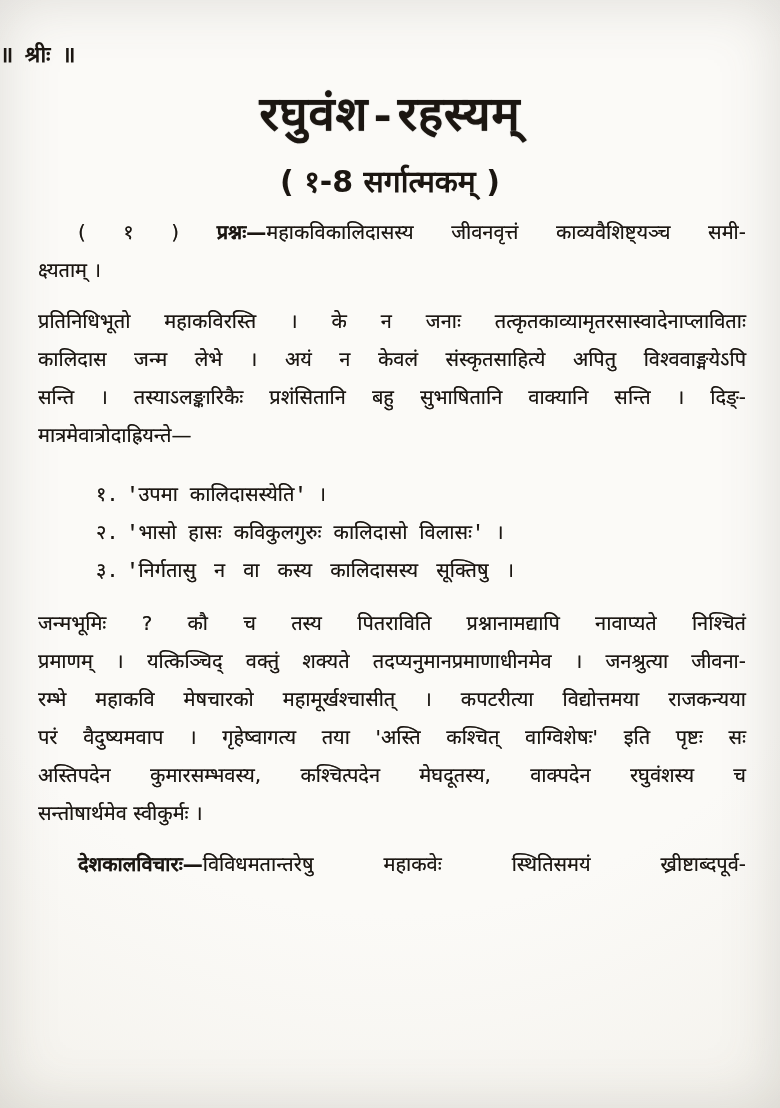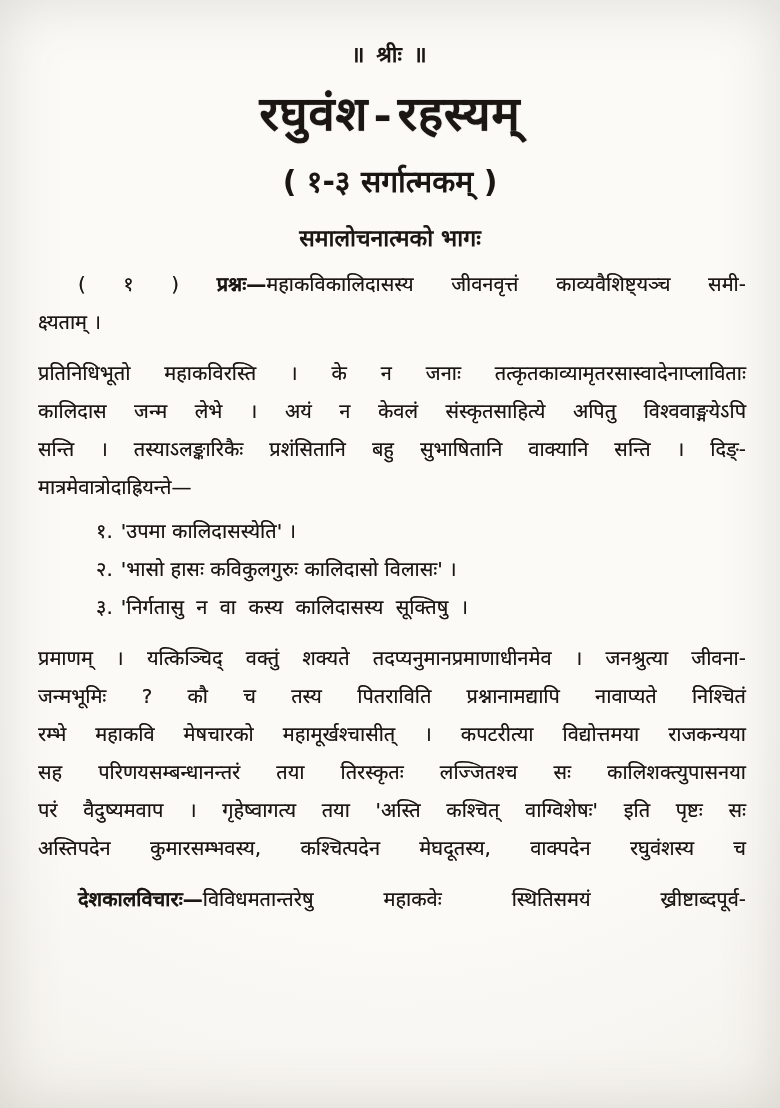--- a/index.html
+++ b/index.html
@@ -20,7 +20,7 @@
   }
   .invocation {
     padding-top: 38px;
-    text-align: center;
+    text-align: left;
     font-size: 22px;
     font-weight: 700;
     letter-spacing: 2px;

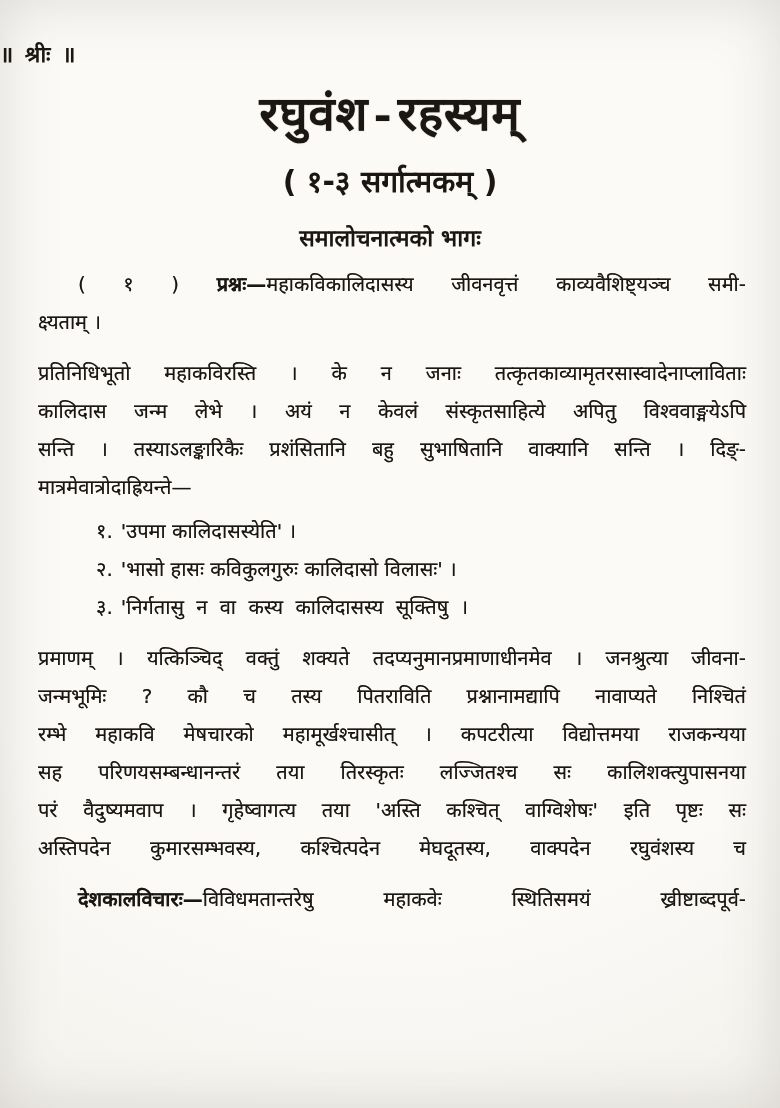--- a/index.html
+++ b/index.html
@@ -74,7 +74,7 @@
 
   <h1 class="title">रघुवंश-रहस्यम्</h1>
 
-  <div class="subtitle">( १-३ सर्गात्मकम् )</div>
+  <div class="subtitle">( १-8 सर्गात्मकम् )</div>
 
   <div class="section-heading">समालोचनात्मको भागः</div>
 

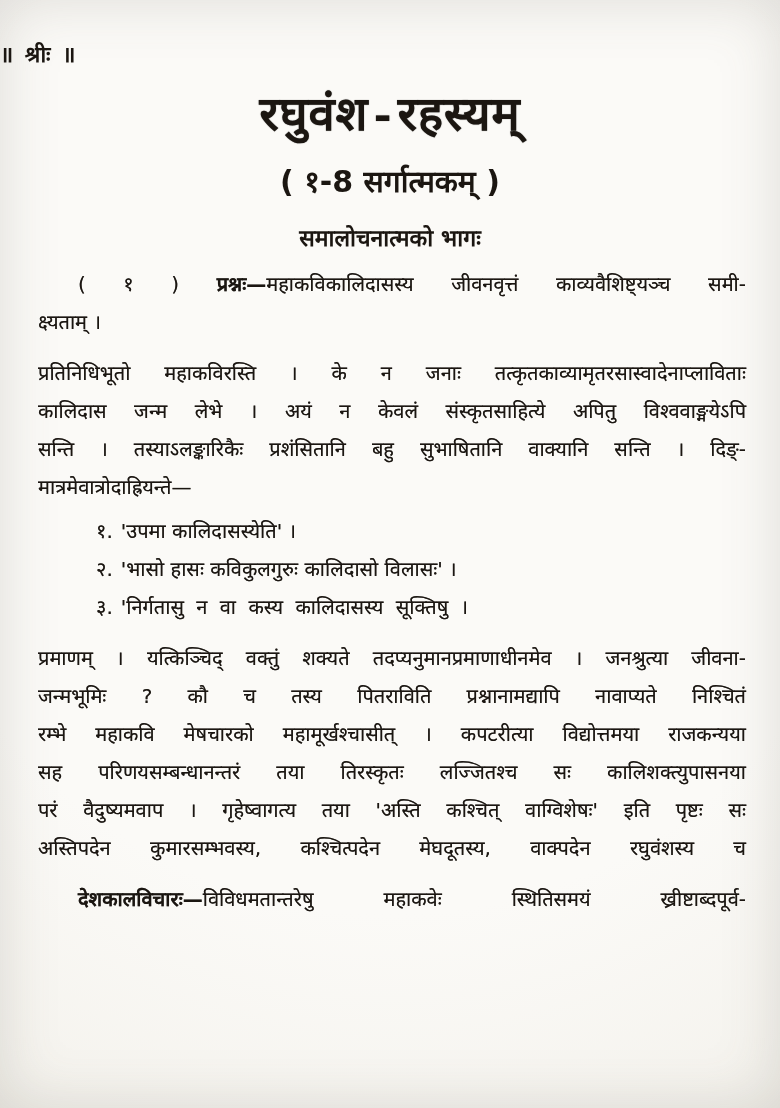--- a/index.html
+++ b/index.html
@@ -76,7 +76,6 @@
 
   <div class="subtitle">( १-8 सर्गात्मकम् )</div>
 
-  <div class="section-heading">समालोचनात्मको भागः</div>
 
   <div class="body-text">
 

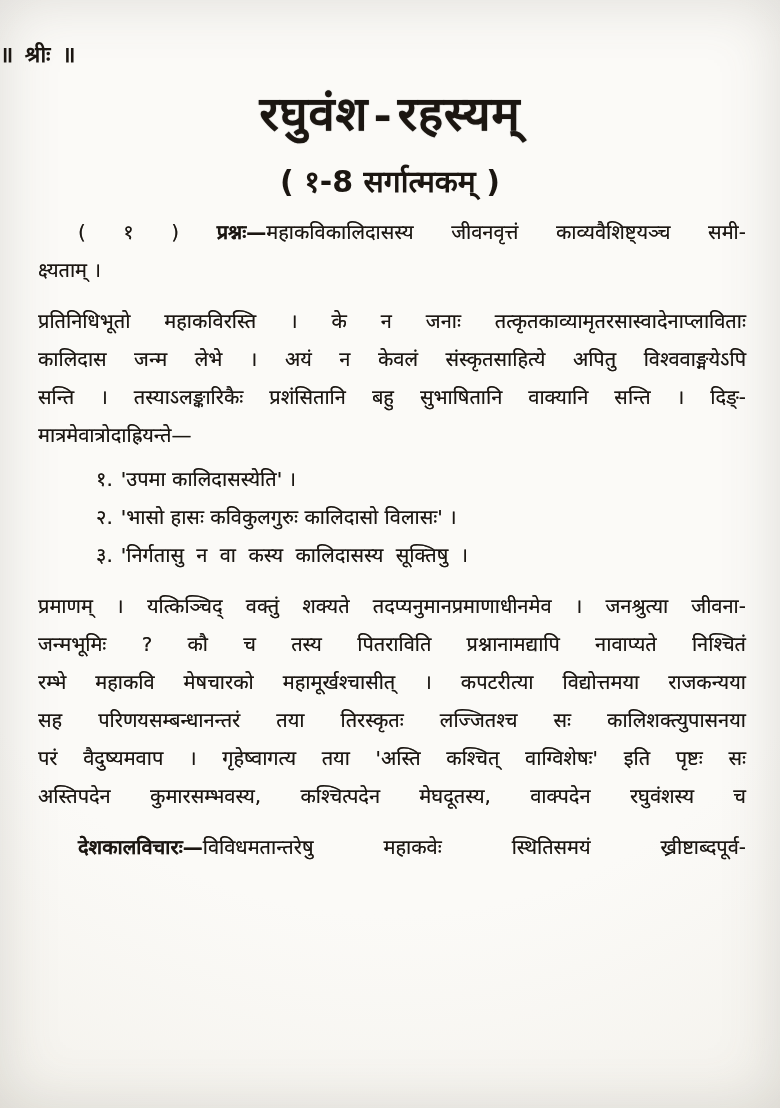--- a/index.html
+++ b/index.html
@@ -59,7 +59,7 @@
   .justify { text-align: justify; text-align-last: justify; }
   .indent { text-indent: 40px; }
   .lead { font-weight: 700; }
-  .quote-block { margin-top: 6px; }
+  .quote-block { margin-top: 23px; font-family: Liberation Mono, monospace; }
   .quote-line { padding-left: 58px; line-height: 38px; }
   .quote-cont { padding-left: 86px; }
   .qnum { margin-right: 8px; }

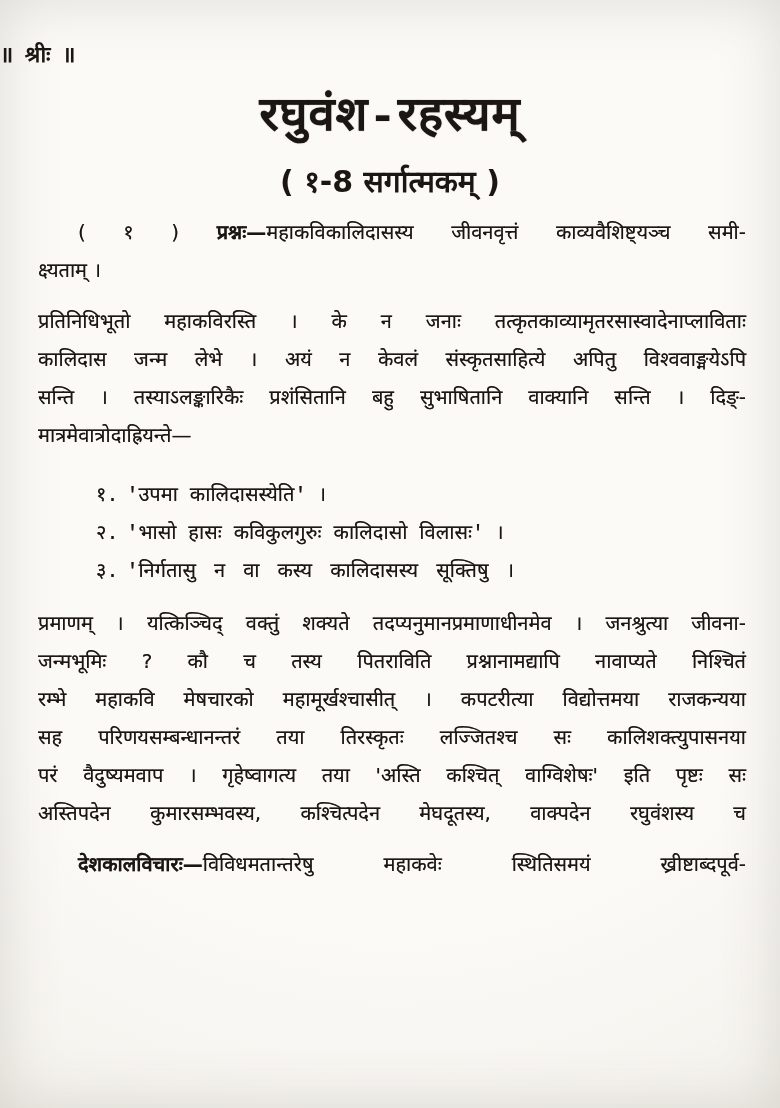--- a/index.html
+++ b/index.html
@@ -98,8 +98,8 @@
     </div>
 
     <div class="para">
+      <div class="line justify">जन्मभूमिः ? कौ च तस्य पितराविति प्रश्नानामद्यापि नावाप्यते निश्चितं</div>
       <div class="line justify">प्रमाणम् । यत्किञ्चिद् वक्तुं शक्यते तदप्यनुमानप्रमाणाधीनमेव । जनश्रुत्या जीवना-</div>
-      <div class="line justify">जन्मभूमिः ? कौ च तस्य पितराविति प्रश्नानामद्यापि नावाप्यते निश्चितं</div>
       <div class="line justify">रम्भे महाकवि मेषचारको महामूर्खश्चासीत् । कपटरीत्या विद्योत्तमया राजकन्यया</div>
       <div class="line justify">सह परिणयसम्बन्धानन्तरं तया तिरस्कृतः लज्जितश्च सः कालिशक्त्युपासनया</div>
       <div class="line justify">परं वैदुष्यमवाप । गृहेष्वागत्य तया 'अस्ति कश्चित् वाग्विशेषः' इति पृष्टः सः</div>

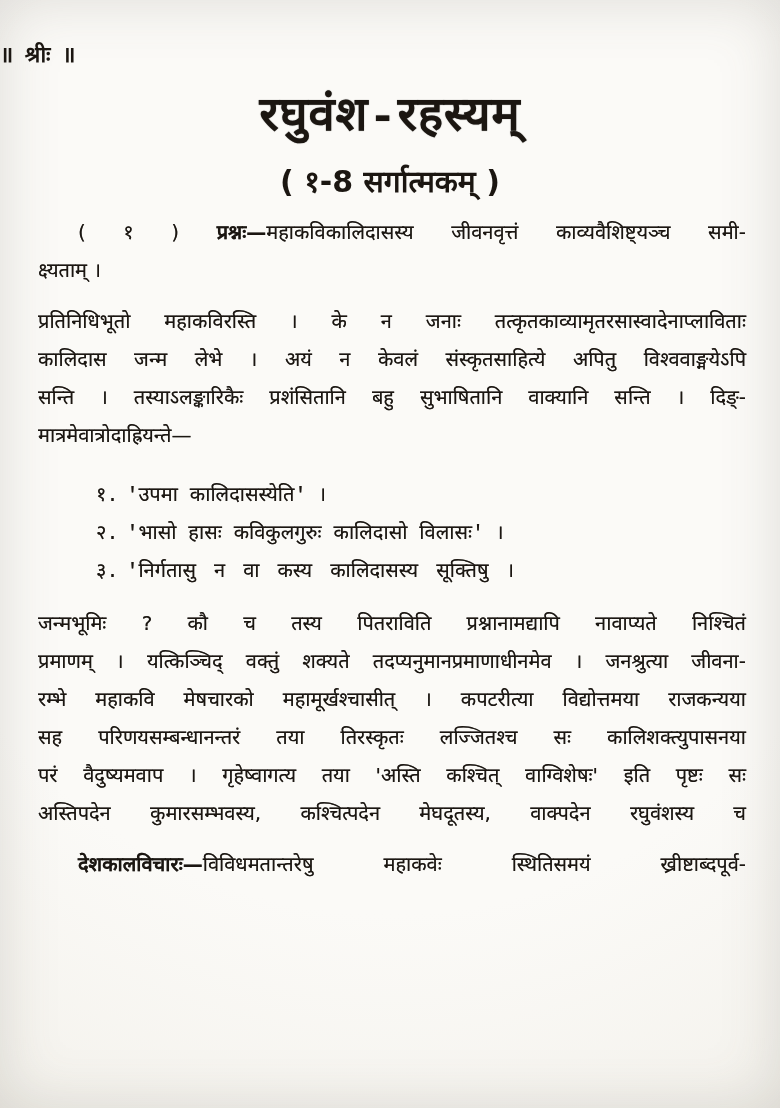--- a/index.html
+++ b/index.html
@@ -101,7 +101,6 @@
       <div class="line justify">जन्मभूमिः ? कौ च तस्य पितराविति प्रश्नानामद्यापि नावाप्यते निश्चितं</div>
       <div class="line justify">प्रमाणम् । यत्किञ्चिद् वक्तुं शक्यते तदप्यनुमानप्रमाणाधीनमेव । जनश्रुत्या जीवना-</div>
       <div class="line justify">रम्भे महाकवि मेषचारको महामूर्खश्चासीत् । कपटरीत्या विद्योत्तमया राजकन्यया</div>
-      <div class="line justify">सह परिणयसम्बन्धानन्तरं तया तिरस्कृतः लज्जितश्च सः कालिशक्त्युपासनया</div>
       <div class="line justify">परं वैदुष्यमवाप । गृहेष्वागत्य तया 'अस्ति कश्चित् वाग्विशेषः' इति पृष्टः सः</div>
       <div class="line justify">अस्तिपदेन कुमारसम्भवस्य, कश्चित्पदेन मेघदूतस्य, वाक्पदेन रघुवंशस्य च</div>
     </div>

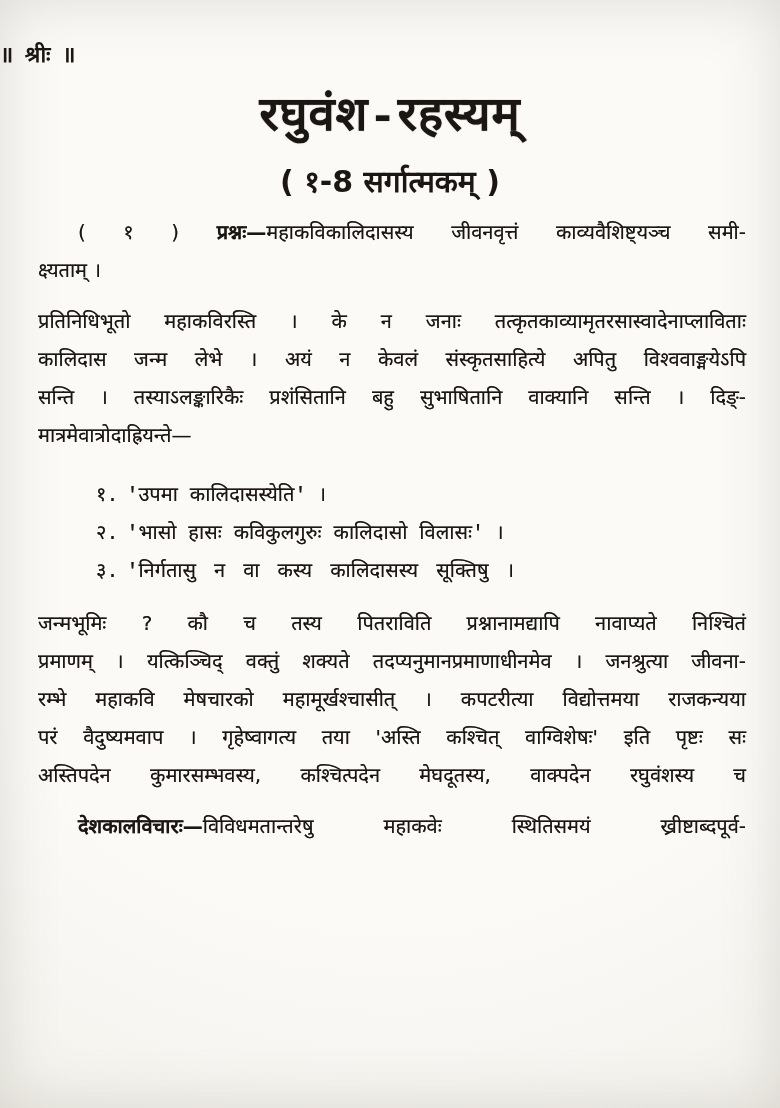--- a/index.html
+++ b/index.html
@@ -103,6 +103,7 @@
       <div class="line justify">रम्भे महाकवि मेषचारको महामूर्खश्चासीत् । कपटरीत्या विद्योत्तमया राजकन्यया</div>
       <div class="line justify">परं वैदुष्यमवाप । गृहेष्वागत्य तया 'अस्ति कश्चित् वाग्विशेषः' इति पृष्टः सः</div>
       <div class="line justify">अस्तिपदेन कुमारसम्भवस्य, कश्चित्पदेन मेघदूतस्य, वाक्पदेन रघुवंशस्य च</div>
+      <div class="line">सन्तोषार्थमेव स्वीकुर्मः ।</div>
     </div>
 
     <div class="para">

